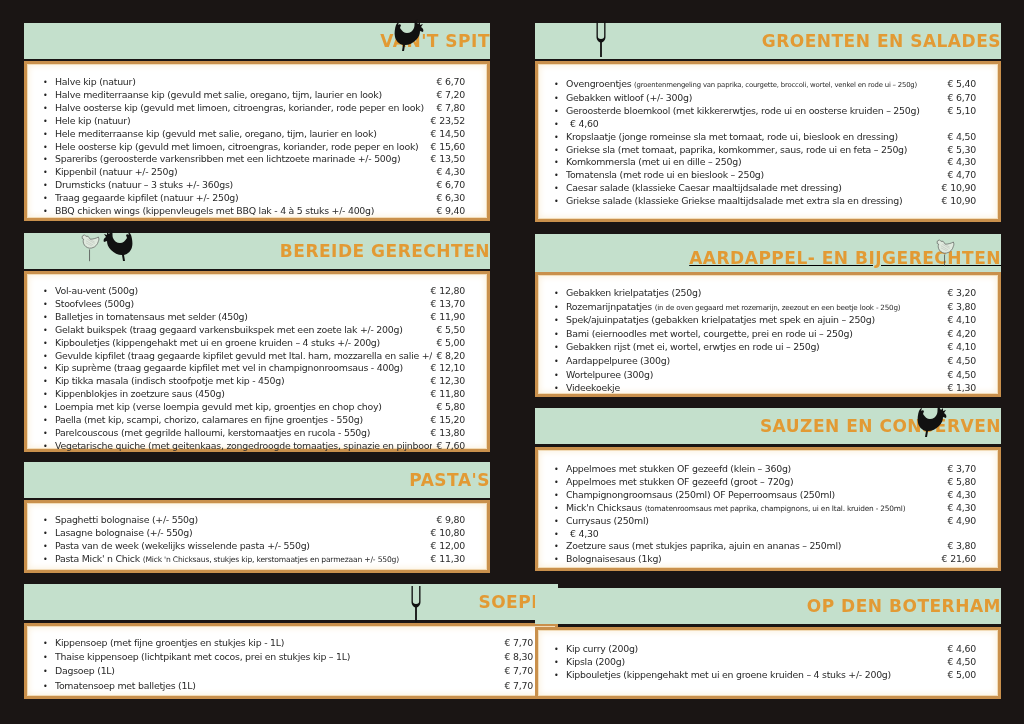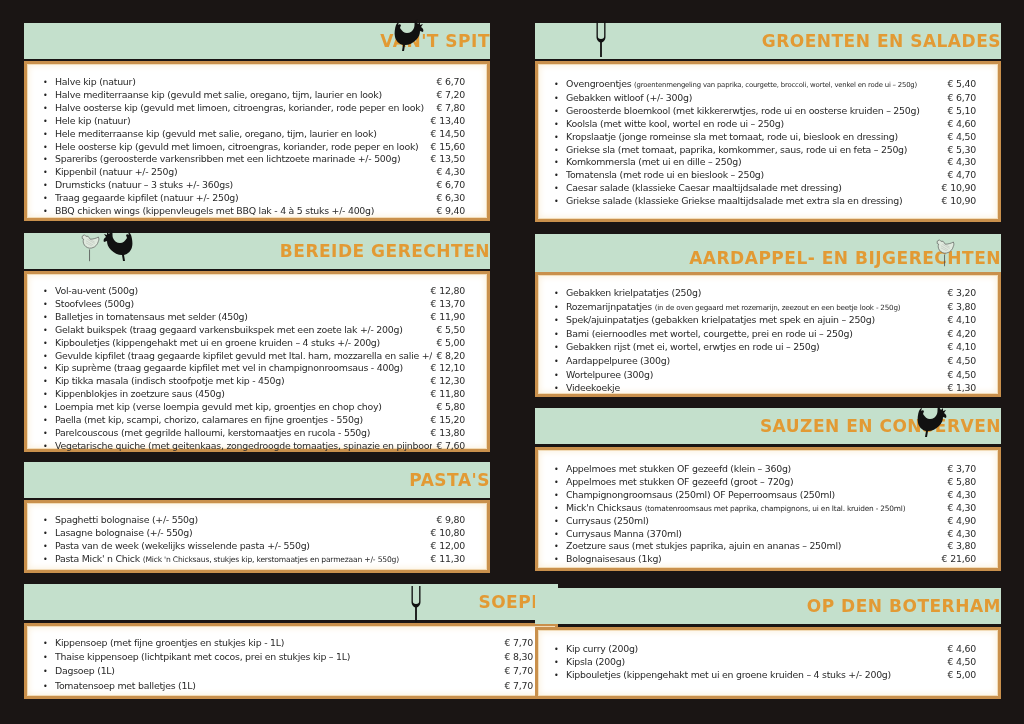--- a/index.html
+++ b/index.html
@@ -94,7 +94,7 @@
       <li class="item">
           <span class="bullet">•</span>
           <span class="name">Hele kip (natuur)</span>
-          <span class="price">€ 13,40</span>
+          <span class="price">€ 23,52</span>
         </li>
       <li class="item">
           <span class="bullet">•</span>

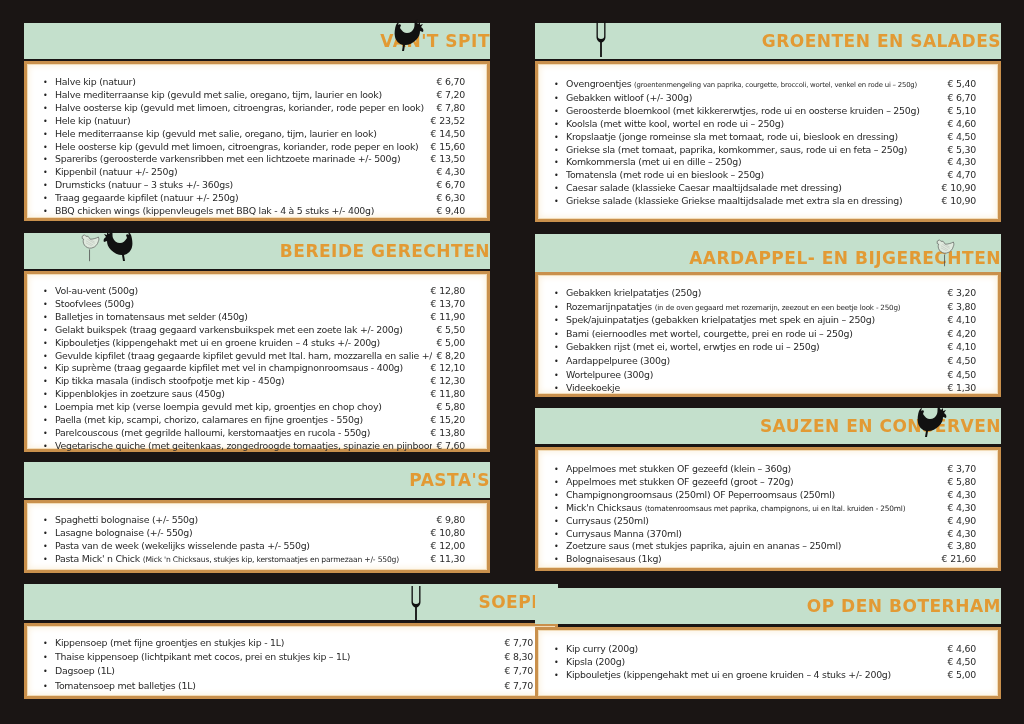--- a/index.html
+++ b/index.html
@@ -305,7 +305,6 @@
         </li>
       <li class="item">
           <span class="bullet">•</span>
-          <span class="name">Koolsla (met witte kool, wortel en rode ui – 250g)</span>
           <span class="price">€ 4,60</span>
         </li>
       <li class="item">

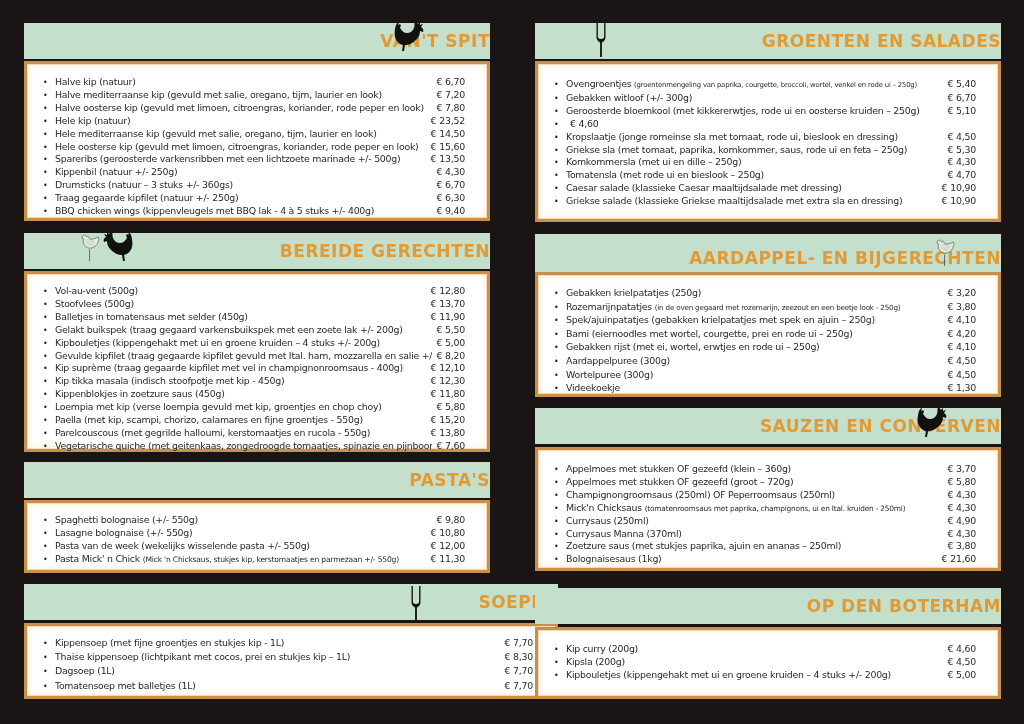--- a/index.html
+++ b/index.html
@@ -342,7 +342,7 @@
 </section>
 
 <section class="section" style="left:535px; top:234px; width:466px; height:163px;">
-  <div class="header" style="top:0; height:48px;">
+  <div class="header" style="top:0; height:48px;text-decoration:underline;">
     <span class="header-title">AARDAPPEL- EN BIJGERECHTEN</span>
     <svg class="icon" style="left:400px; top:2px; width:22px; height:34px;">
         <use href="#hen"></use>

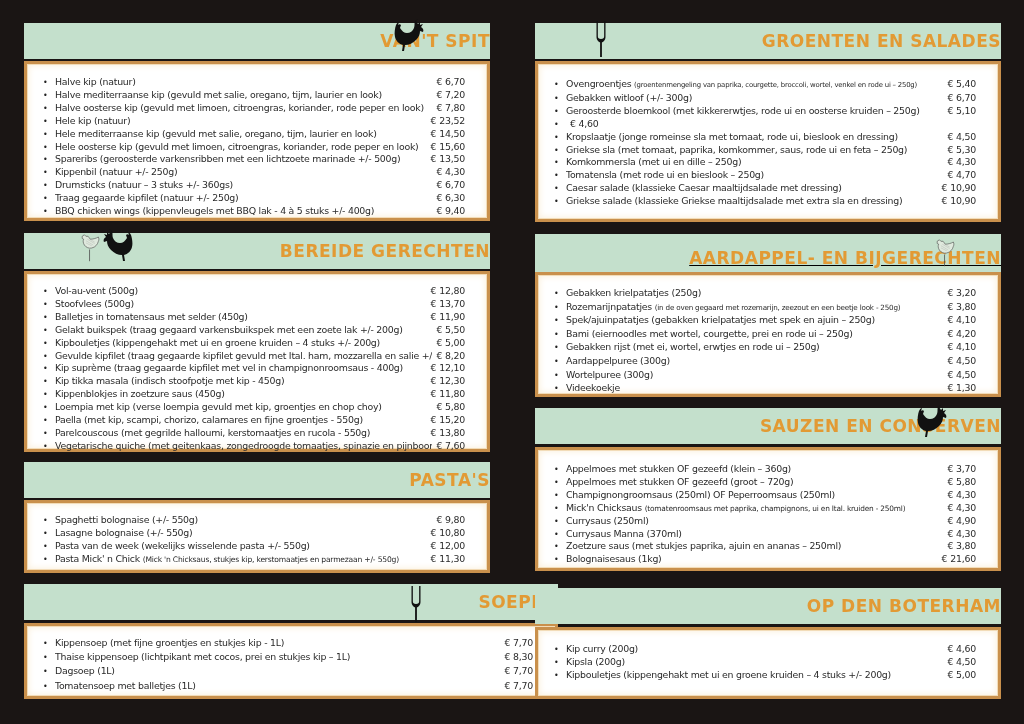--- a/index.html
+++ b/index.html
@@ -430,7 +430,6 @@
         </li>
       <li class="item">
           <span class="bullet">•</span>
-          <span class="name">Currysaus Manna (370ml)</span>
           <span class="price">€ 4,30</span>
         </li>
       <li class="item">

